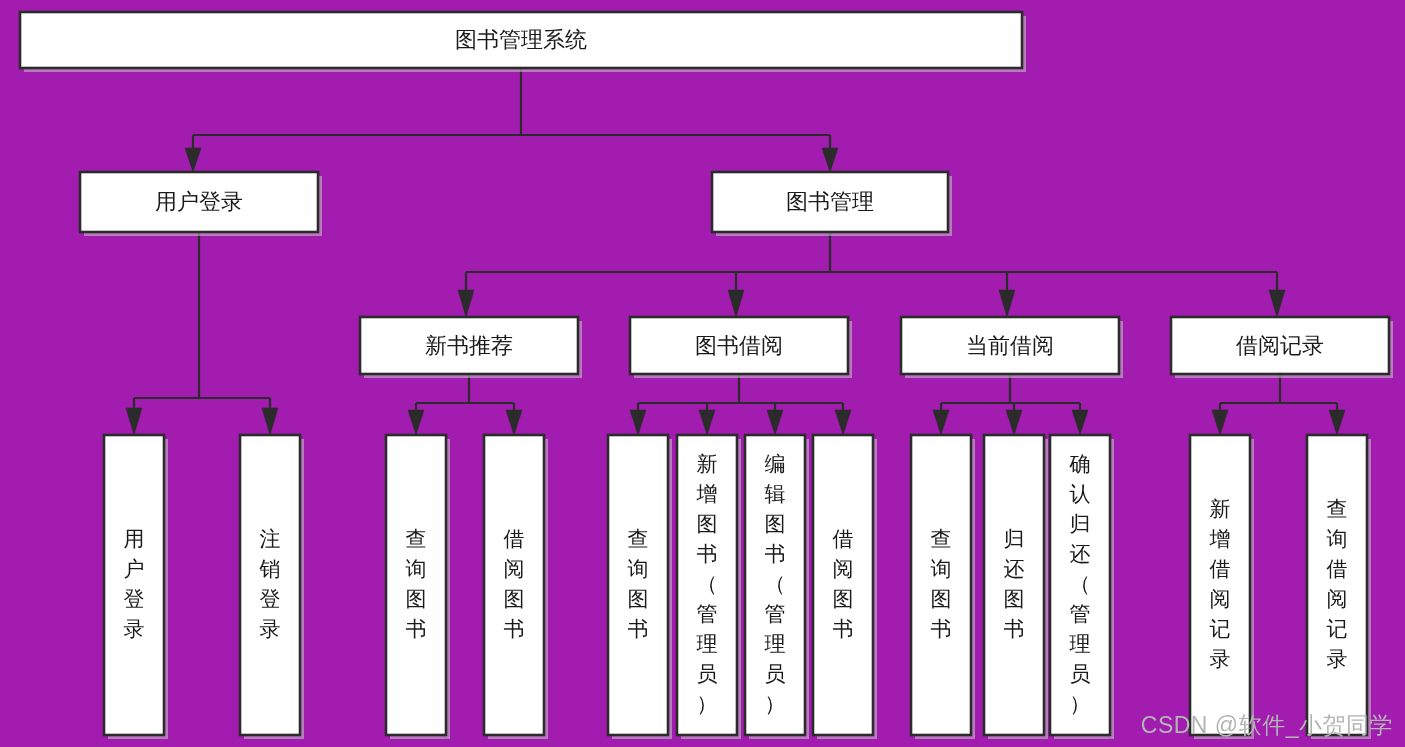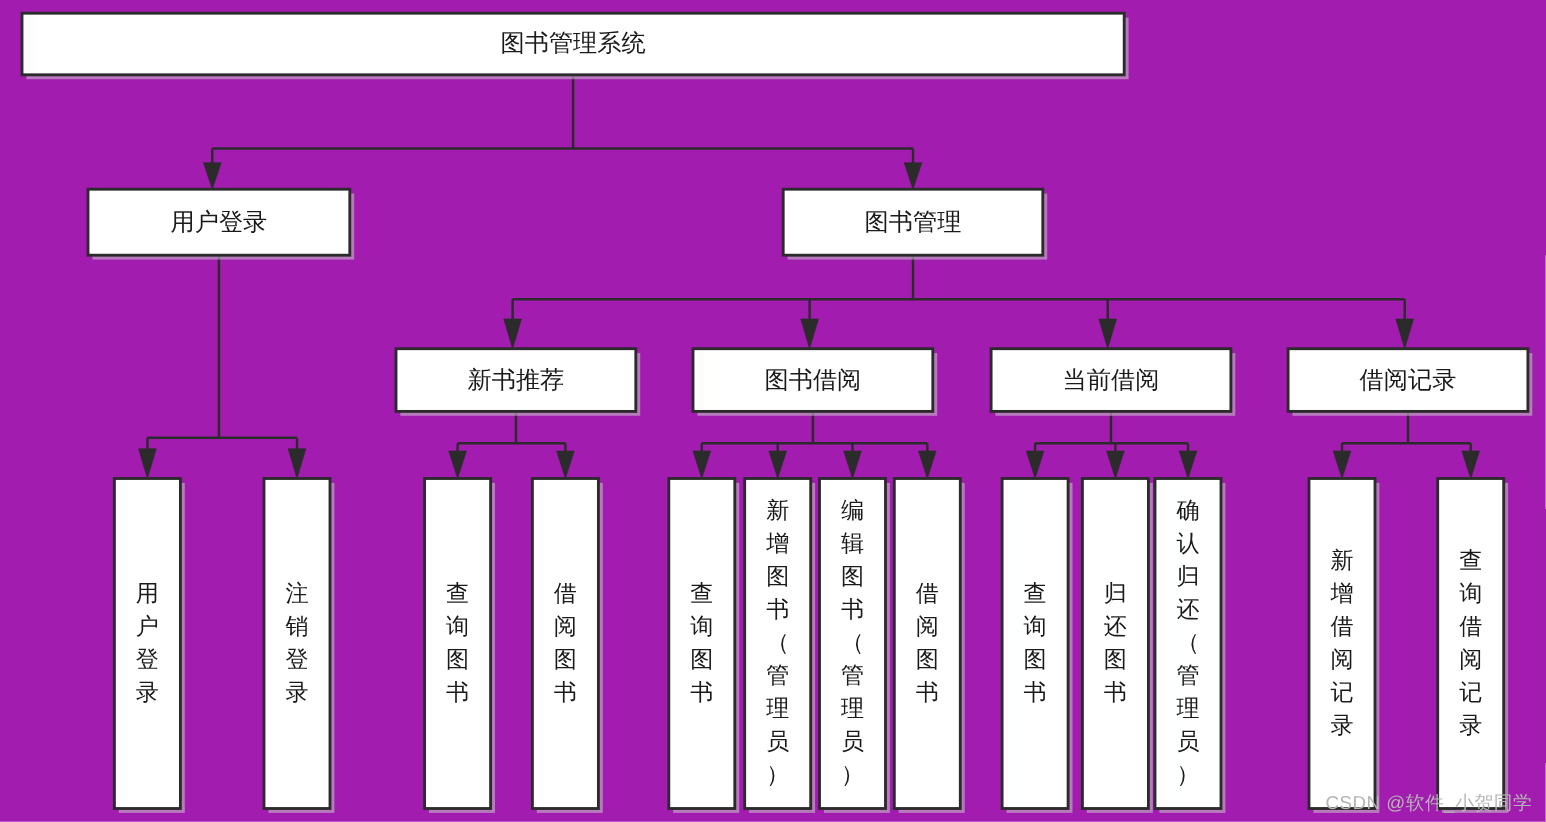--- a/index.html
+++ b/index.html
@@ -65,7 +65,7 @@
     right: 12px;
     bottom: 6px;
     font-family: "Liberation Sans", "DejaVu Sans", sans-serif;
-    font-size: 17px;
+    font-size: 23px;
     color: #b4b4b4;
     letter-spacing: 0.5px;
     white-space: nowrap;

